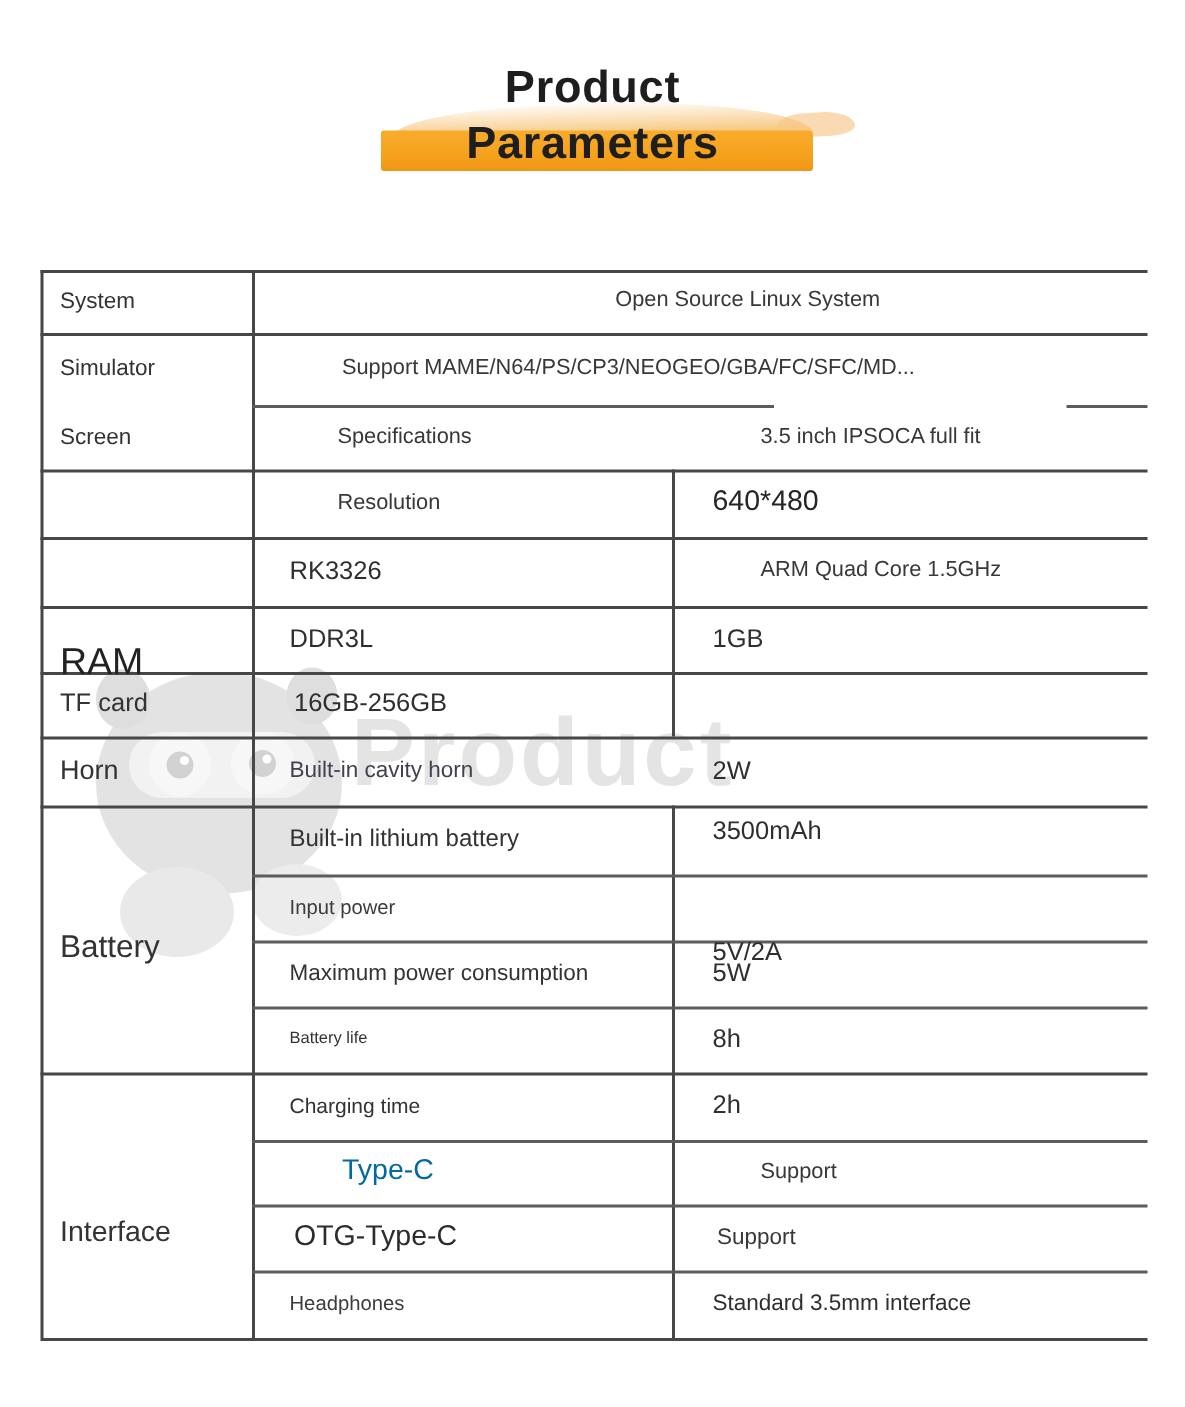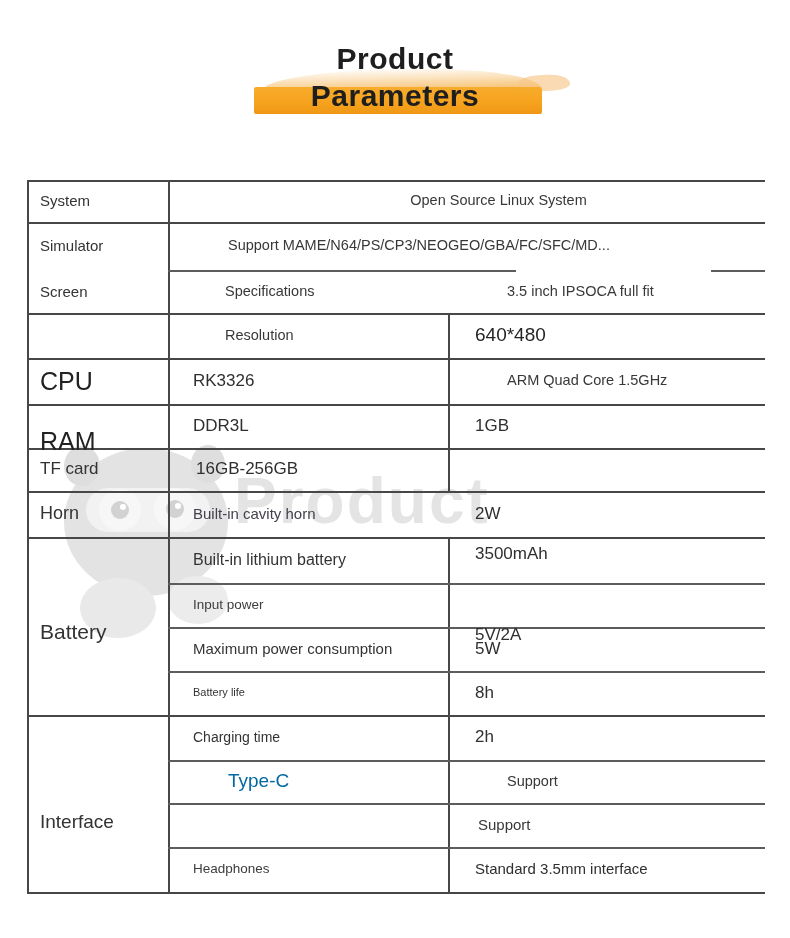--- a/index.html
+++ b/index.html
@@ -104,7 +104,6 @@
   <div class="cell lab" style="top:180px; height:42px; font-size:15px;">System</div>
   <div class="cell lab" style="top:222px; height:48px; font-size:15px;">Simulator</div>
   <div class="cell lab" style="top:270px; height:43px; font-size:15px;">Screen</div>
-  <div class="cell lab fs-big" style="top:358px; height:46px;">CPU</div>
   <div class="cell lab fs-big" style="top:404px; height:44px;margin-top:15px;">RAM</div>
   <div class="cell lab" style="top:448px; height:43px; font-size:17px;">TF card</div>
   <div class="cell lab" style="top:491px; height:46px; font-size:18px;">Horn</div>

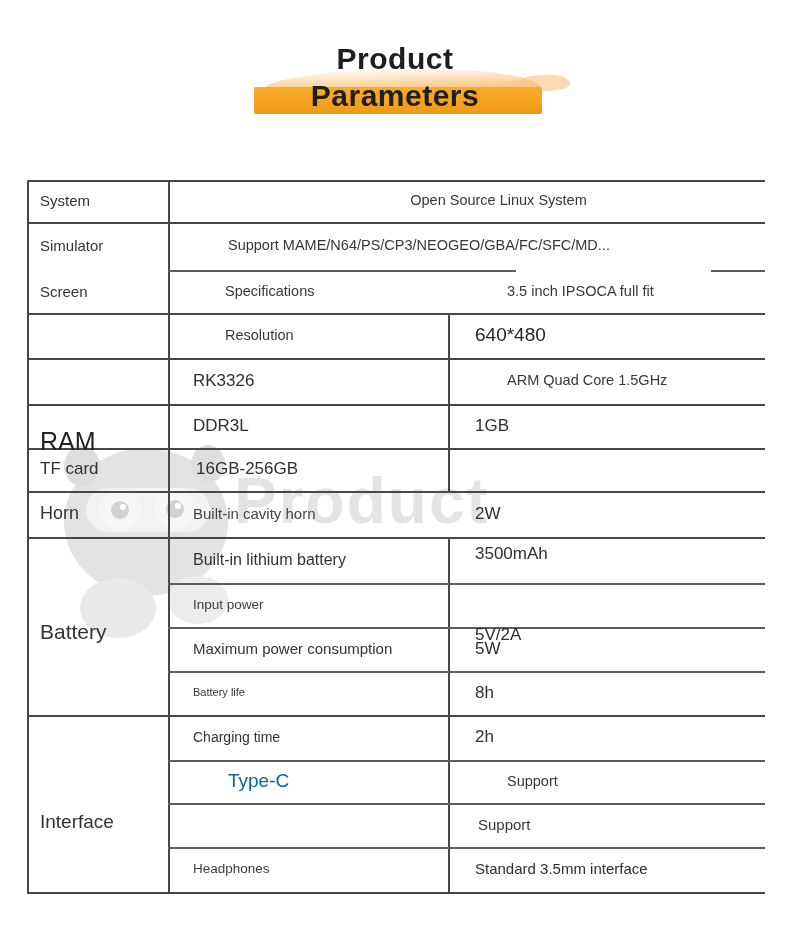--- a/index.html
+++ b/index.html
@@ -149,6 +149,7 @@
   <div class="cell fs-reg" style="left:196px; width:250px; top:760px; height:43px; font-size:19px; color:#0369a1;">Type-C</div>
   <div class="cell val fs-reg" style="top:760px; height:43px;">Support</div>
 
+  <div class="cell" style="left:196px; width:250px; top:803px; height:44px; font-size:19px; color:#2c2c2c;">OTG-Type-C</div>
   <div class="cell" style="left:478px; width:280px; top:803px; height:44px; font-size:15px; color:#383838;">Support</div>
 
   <div class="cell mid fs-sm" style="top:847px; height:45px;">Headphones</div>

